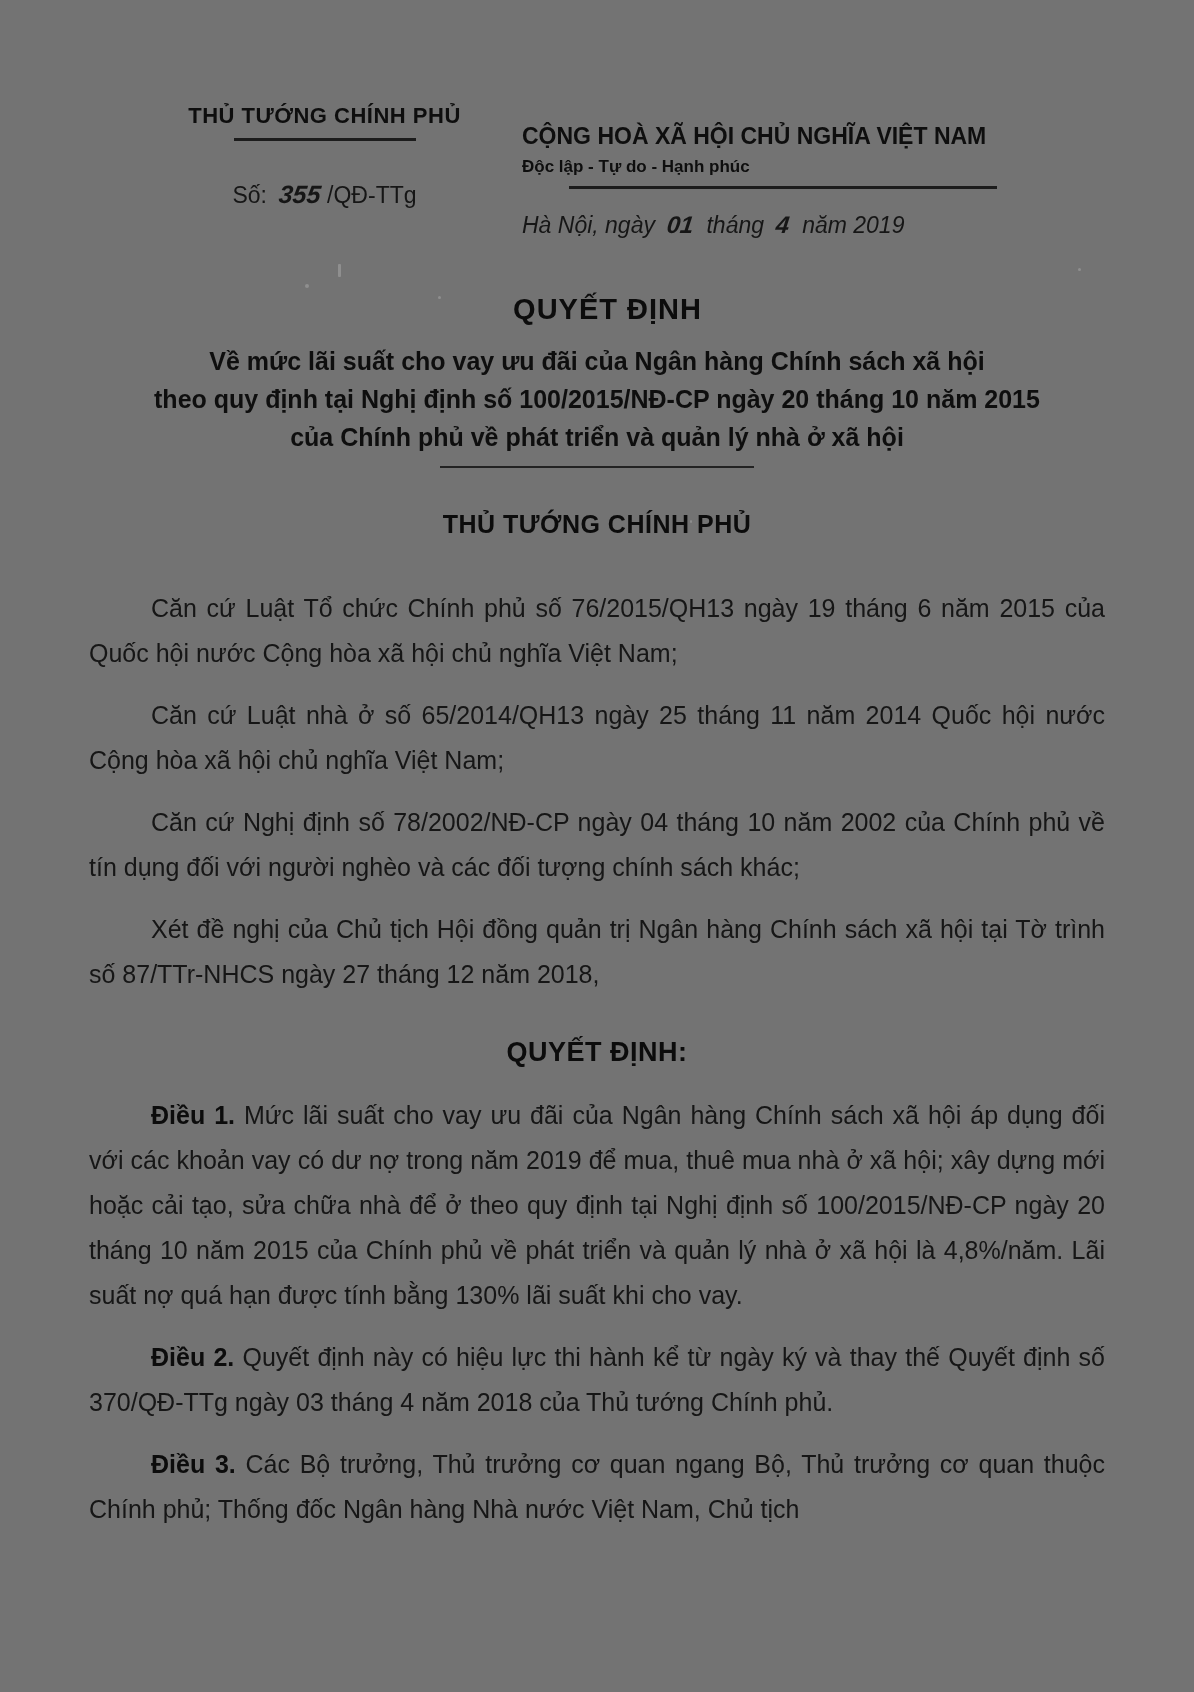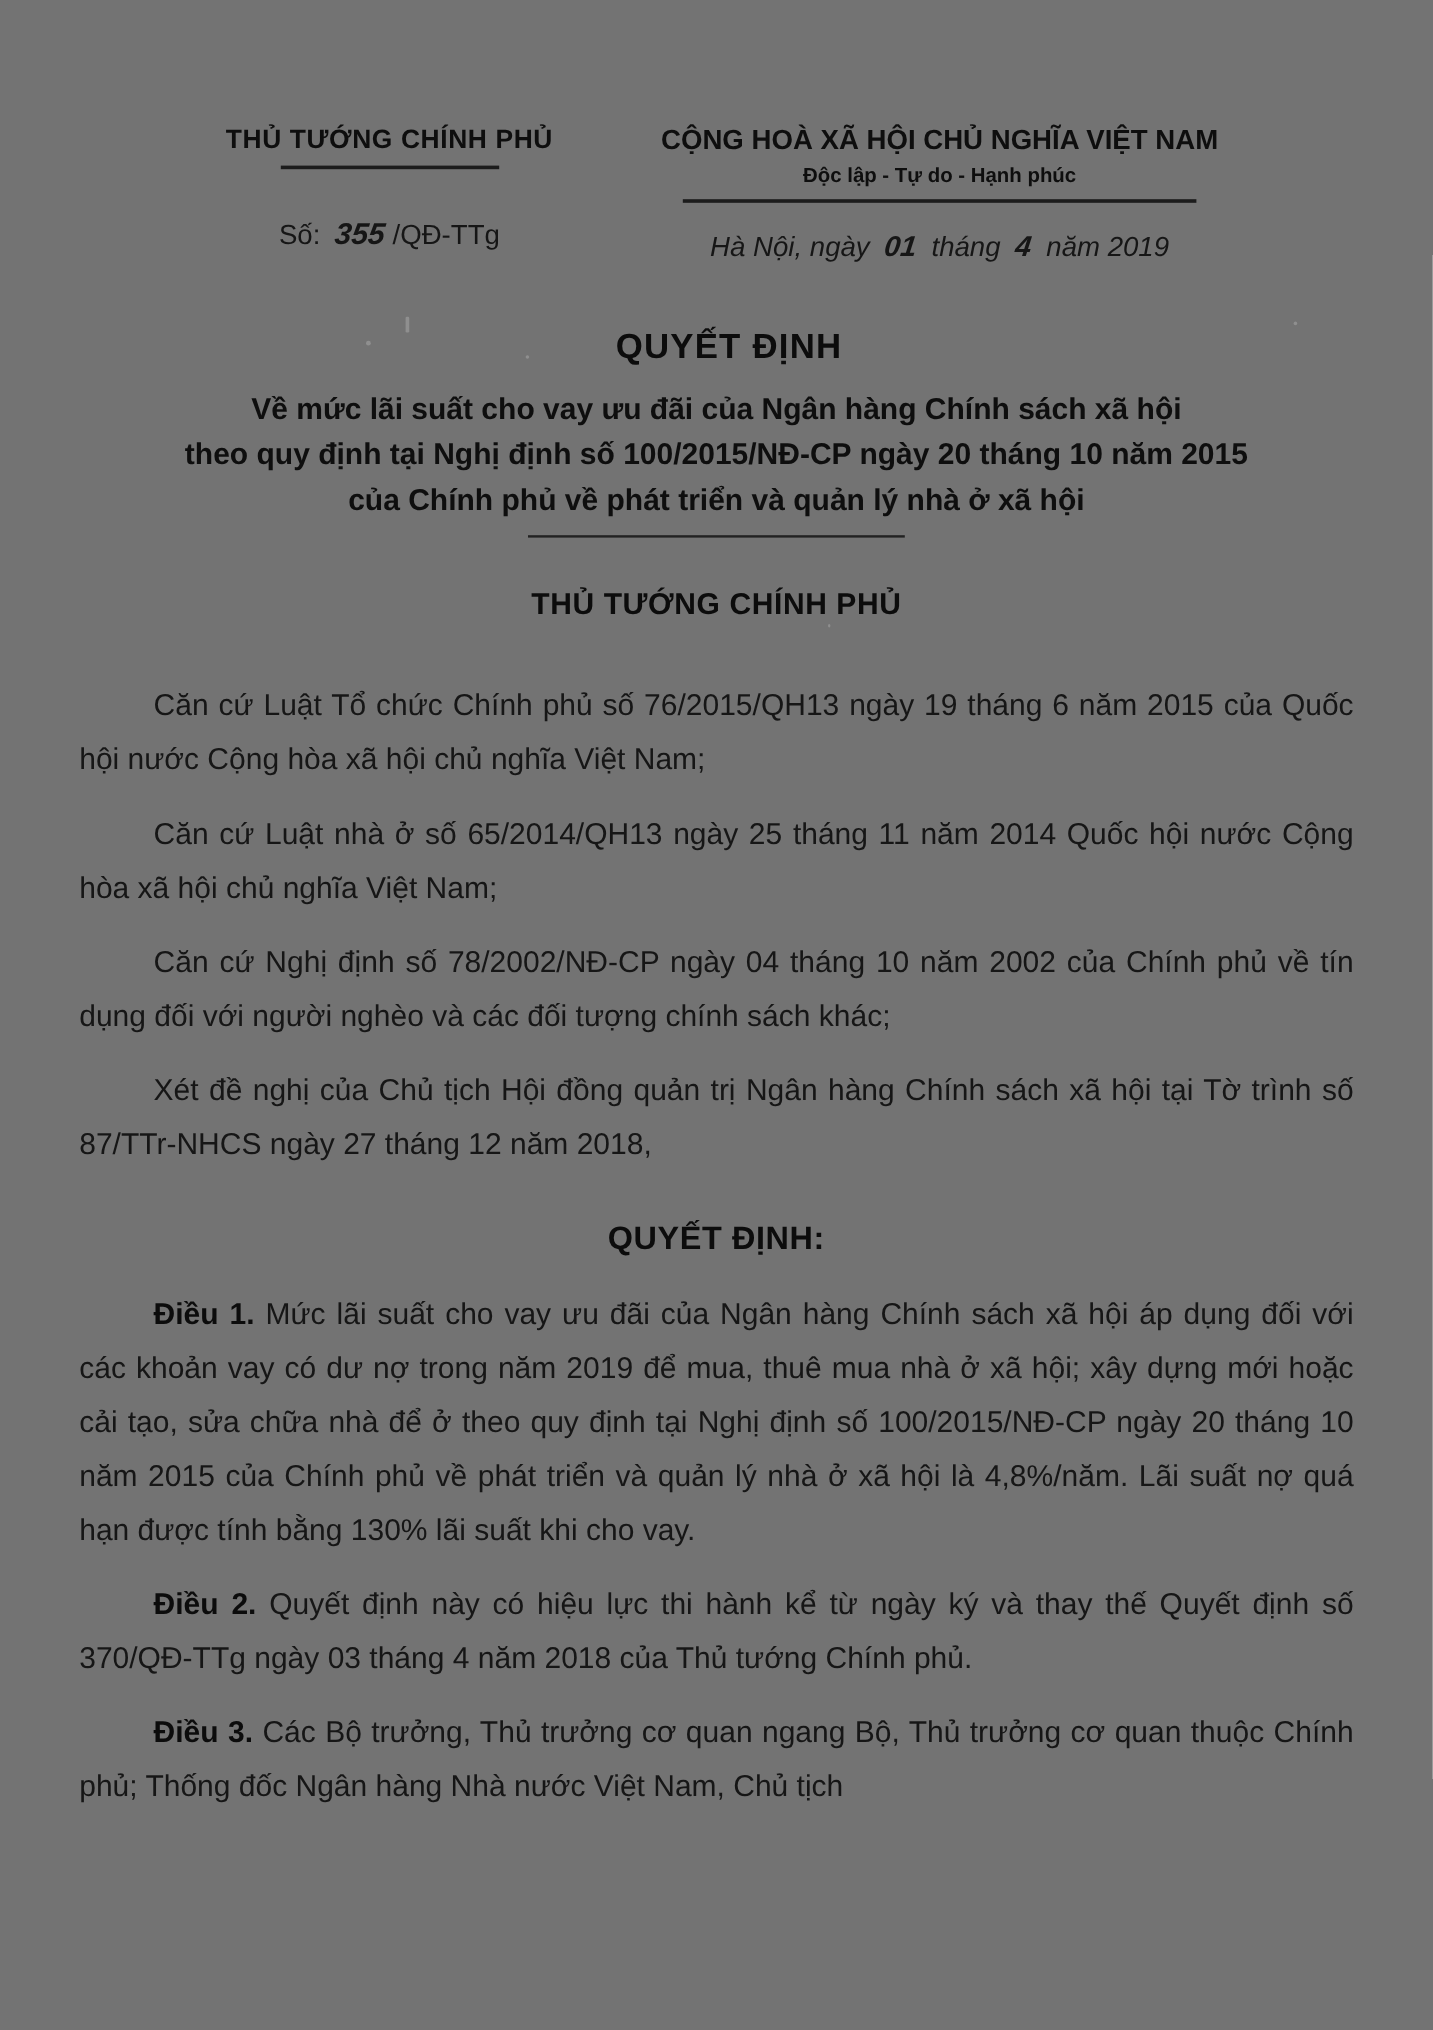--- a/index.html
+++ b/index.html
@@ -21,7 +21,7 @@
     padding: 103px 150px 0 157px;
   }
   .header-left  { width: 335px; text-align: center; flex: 0 0 auto; }
-  .header-right { width: 522px; text-align: center; flex: 0 0 auto; }
+  .header-right { width: 522px; flex: 0 0 auto; margin-top: 20px; }
   .org-name {
     font-weight: bold; font-size: 22px; letter-spacing: .5px; white-space: nowrap; color:#0e0e0e;
   }

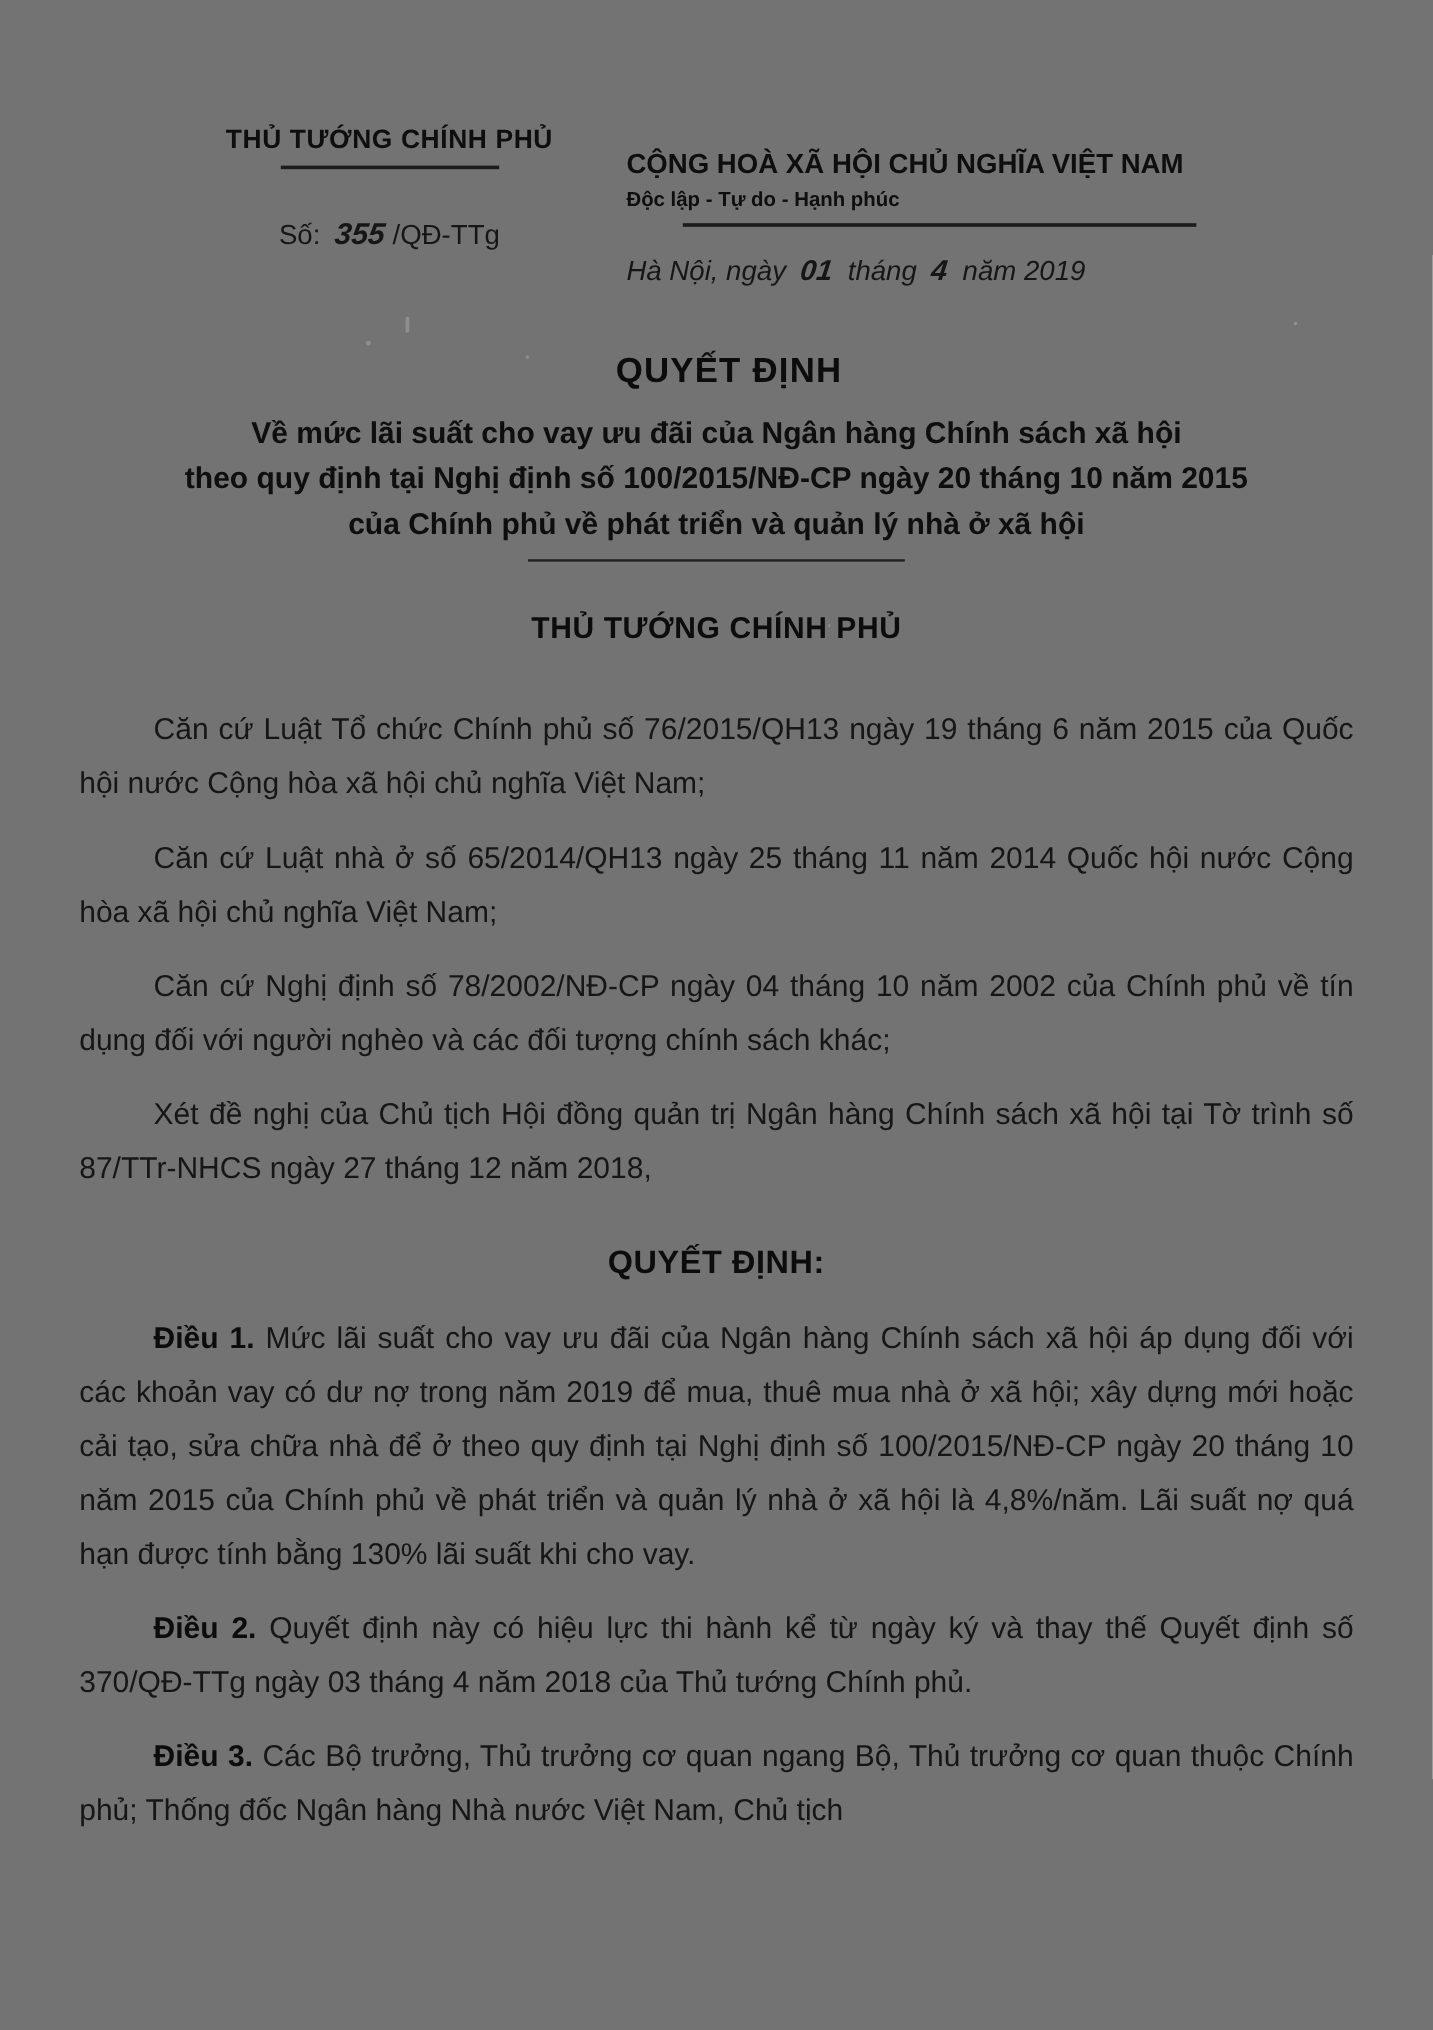--- a/index.html
+++ b/index.html
@@ -43,7 +43,7 @@
   .subtitle-underline { width: 314px; height: 2px; background: #222; margin: 10px auto 0; }
   .authority { margin-top: 42px; font-size: 25px; font-weight: bold; letter-spacing: .5px; color:#0c0c0c; }
   
-  .body { padding: 0 66px; margin-top: 47px; }
+  .body { padding: 0 89px; margin-top: 47px; }
   .para {
     font-size: 25px; line-height: 45px; text-align: justify;
     text-indent: 62px; margin: 0 0 17px 0;

